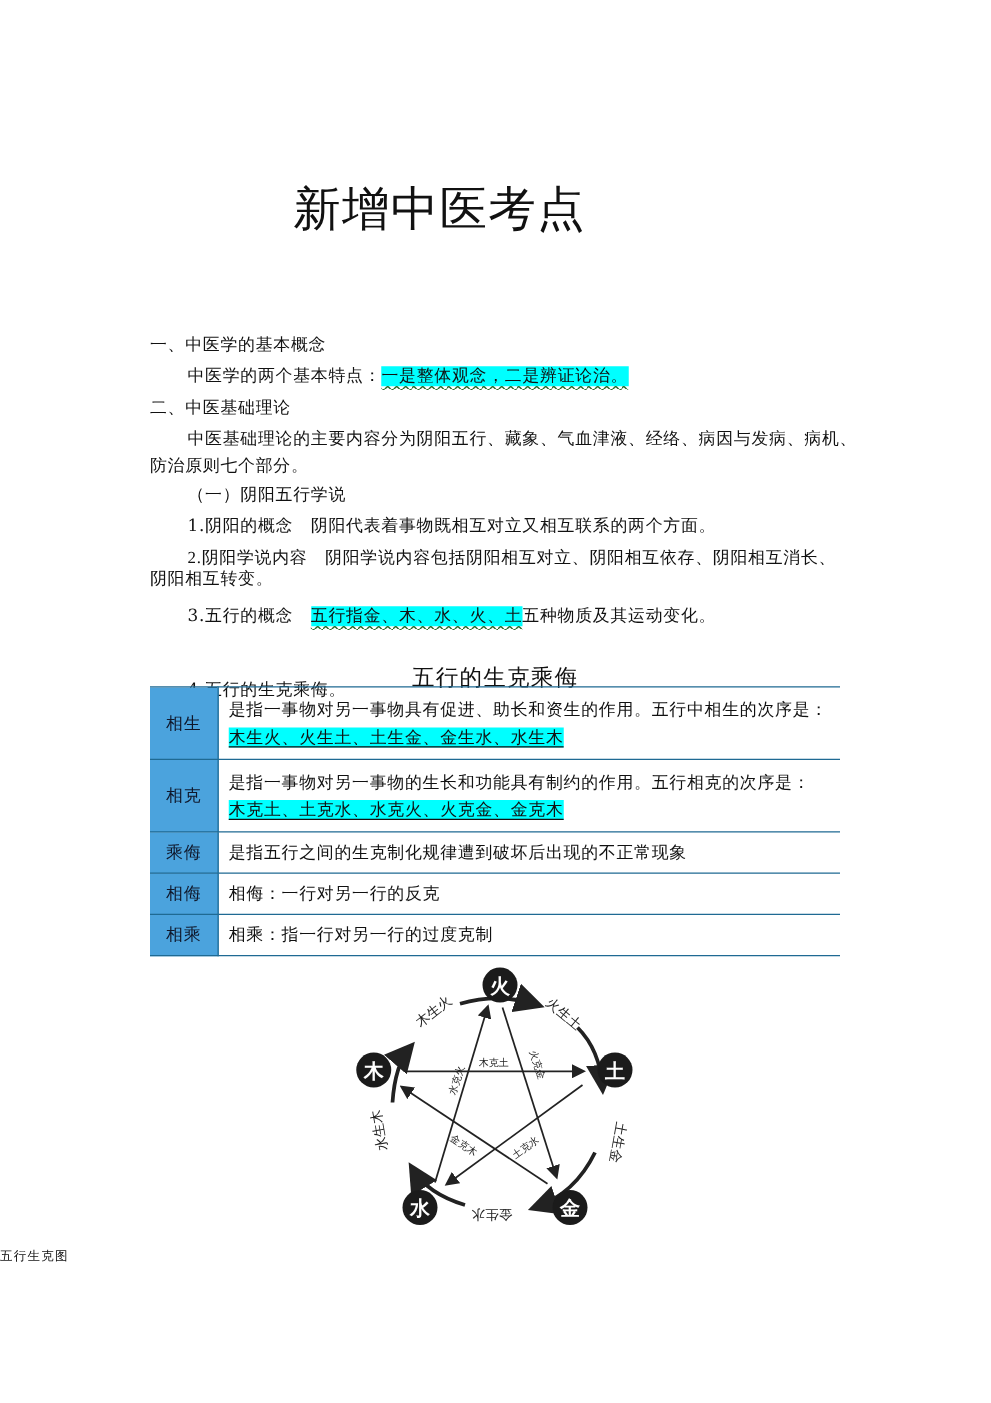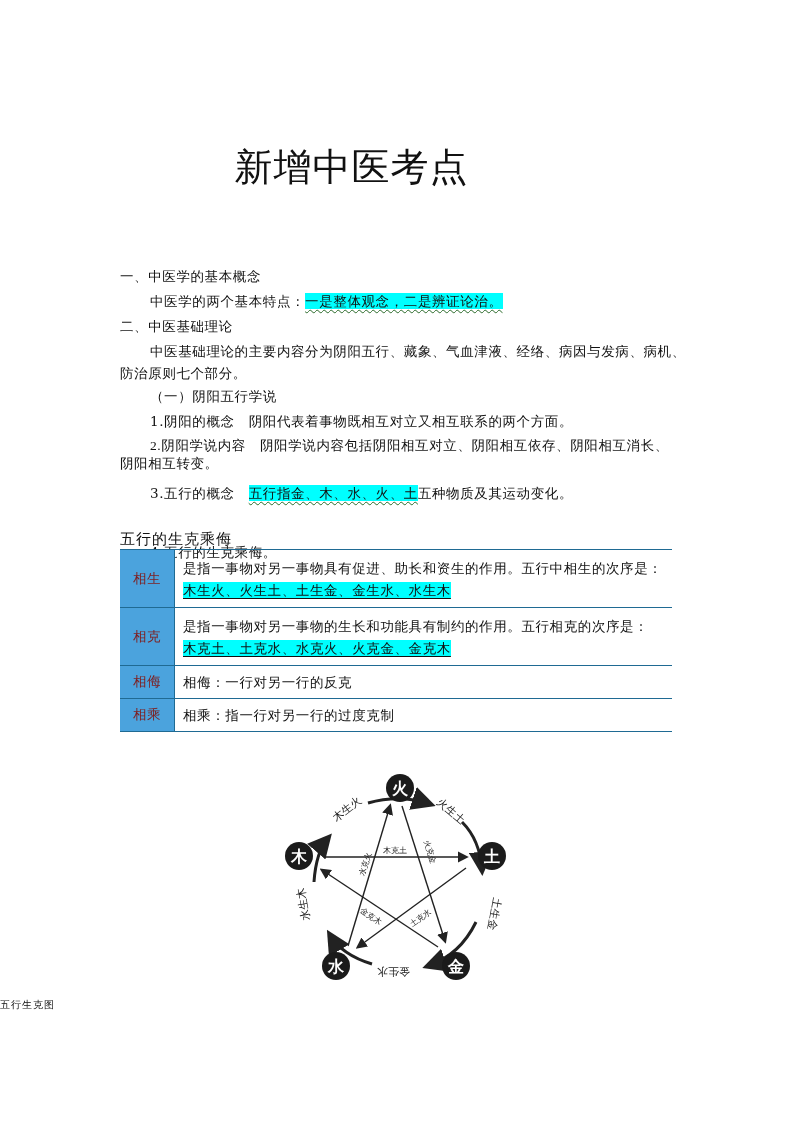--- a/index.html
+++ b/index.html
@@ -10,7 +10,7 @@
     .line { position:absolute; font-size:13.5px; line-height:22px; white-space:nowrap; letter-spacing:0.6px; }
     .hl { background:#00ffff; text-decoration:underline wavy #2a6a2a; text-decoration-thickness:1px; text-underline-offset:3px; }
     .hl2 { background:#00ffff; text-decoration:underline; text-underline-offset:3px; }
-    .caption { position:absolute; left:120px; width:552px; text-align:left; font-size:15px; letter-spacing:1px; }
+    .caption { position:absolute; left:120px; width:552px; text-align:center; font-size:18px; letter-spacing:1px; }
     table.wx { position:absolute; left:120px; top:549px; width:552px; border-collapse:collapse; font-size:13.5px; letter-spacing:0.6px; }
     table.wx td { border-top:1.5px solid #1f6a93; border-bottom:1.5px solid #1f6a93; padding:3px 8px; vertical-align:middle; }
     table.wx td.hd { width:46px; background:#4ba3dd; color:#7f1d1d; text-align:center; border-right:1.5px solid #1f6a93; padding:0 4px; }

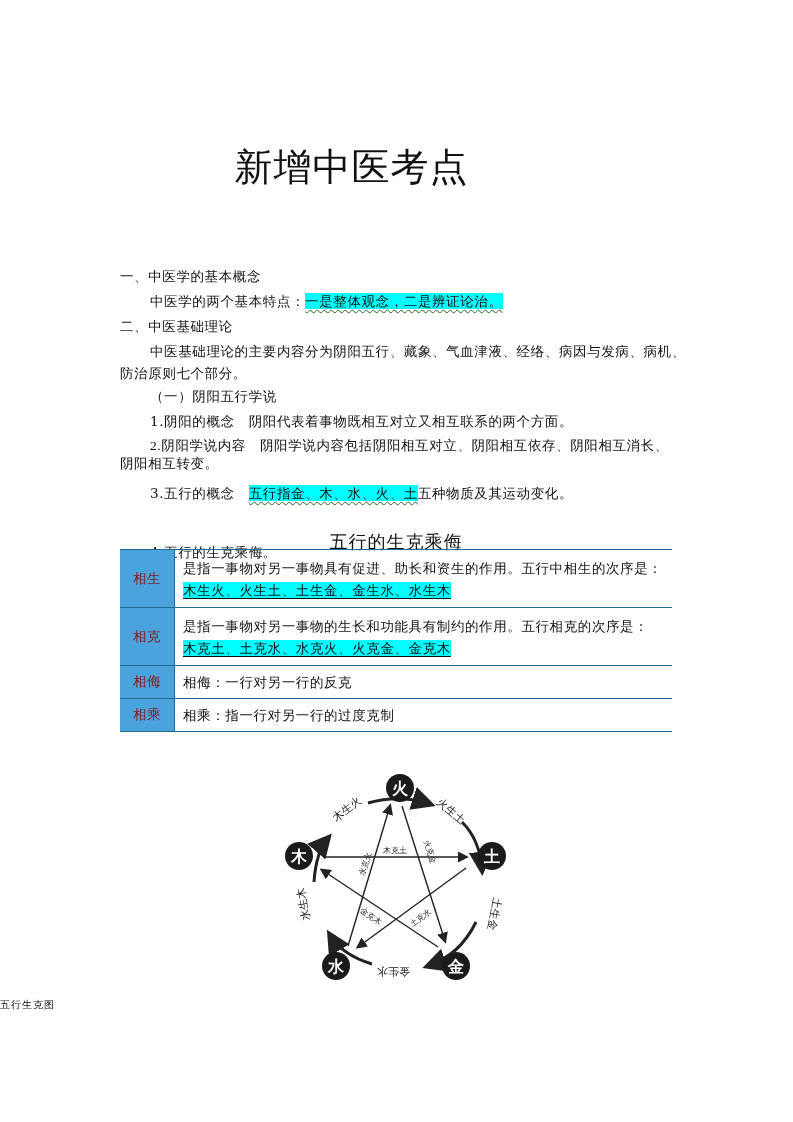--- a/index.html
+++ b/index.html
@@ -13,7 +13,7 @@
     .caption { position:absolute; left:120px; width:552px; text-align:center; font-size:18px; letter-spacing:1px; }
     table.wx { position:absolute; left:120px; top:549px; width:552px; border-collapse:collapse; font-size:13.5px; letter-spacing:0.6px; }
     table.wx td { border-top:1.5px solid #1f6a93; border-bottom:1.5px solid #1f6a93; padding:3px 8px; vertical-align:middle; }
-    table.wx td.hd { width:46px; background:#4ba3dd; color:#7f1d1d; text-align:center; border-right:1.5px solid #1f6a93; padding:0 4px; }
+    table.wx td.hd { width:46px; background:#4ba3dd; color:#0f172a; text-align:center; border-right:1.5px solid #1f6a93; padding:0 4px; }
     table.wx td.bd { line-height:22px; }
     .diagram { position:absolute; left:280px; top:770px; width:240px; height:215px; }
     .fig-caption { position:absolute; left:0; width:793px; top:998px; text-align:left; font-size:10px; letter-spacing:1px; }

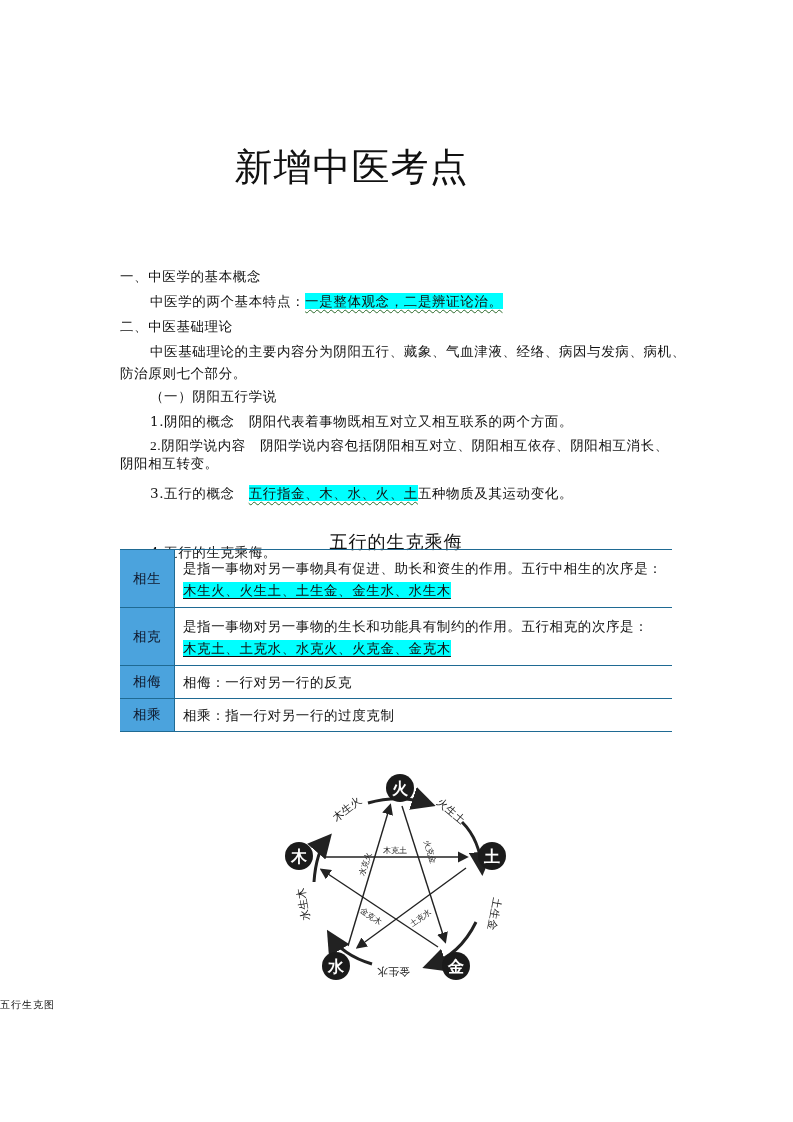--- a/index.html
+++ b/index.html
@@ -56,6 +56,10 @@
       <div>是指一事物对另一事物的生长和功能具有制约的作用。五行相克的次序是：</div>
       <span class="hl2">木克土、土克水、水克火、火克金、金克木</span>
     </td>
+  </tr>
+  <tr style="height:33px;">
+    <td class="hd">乘侮</td>
+    <td class="bd">是指五行之间的生克制化规律遭到破坏后出现的不正常现象</td>
   </tr>
   <tr style="height:33px;">
     <td class="hd">相侮</td>

